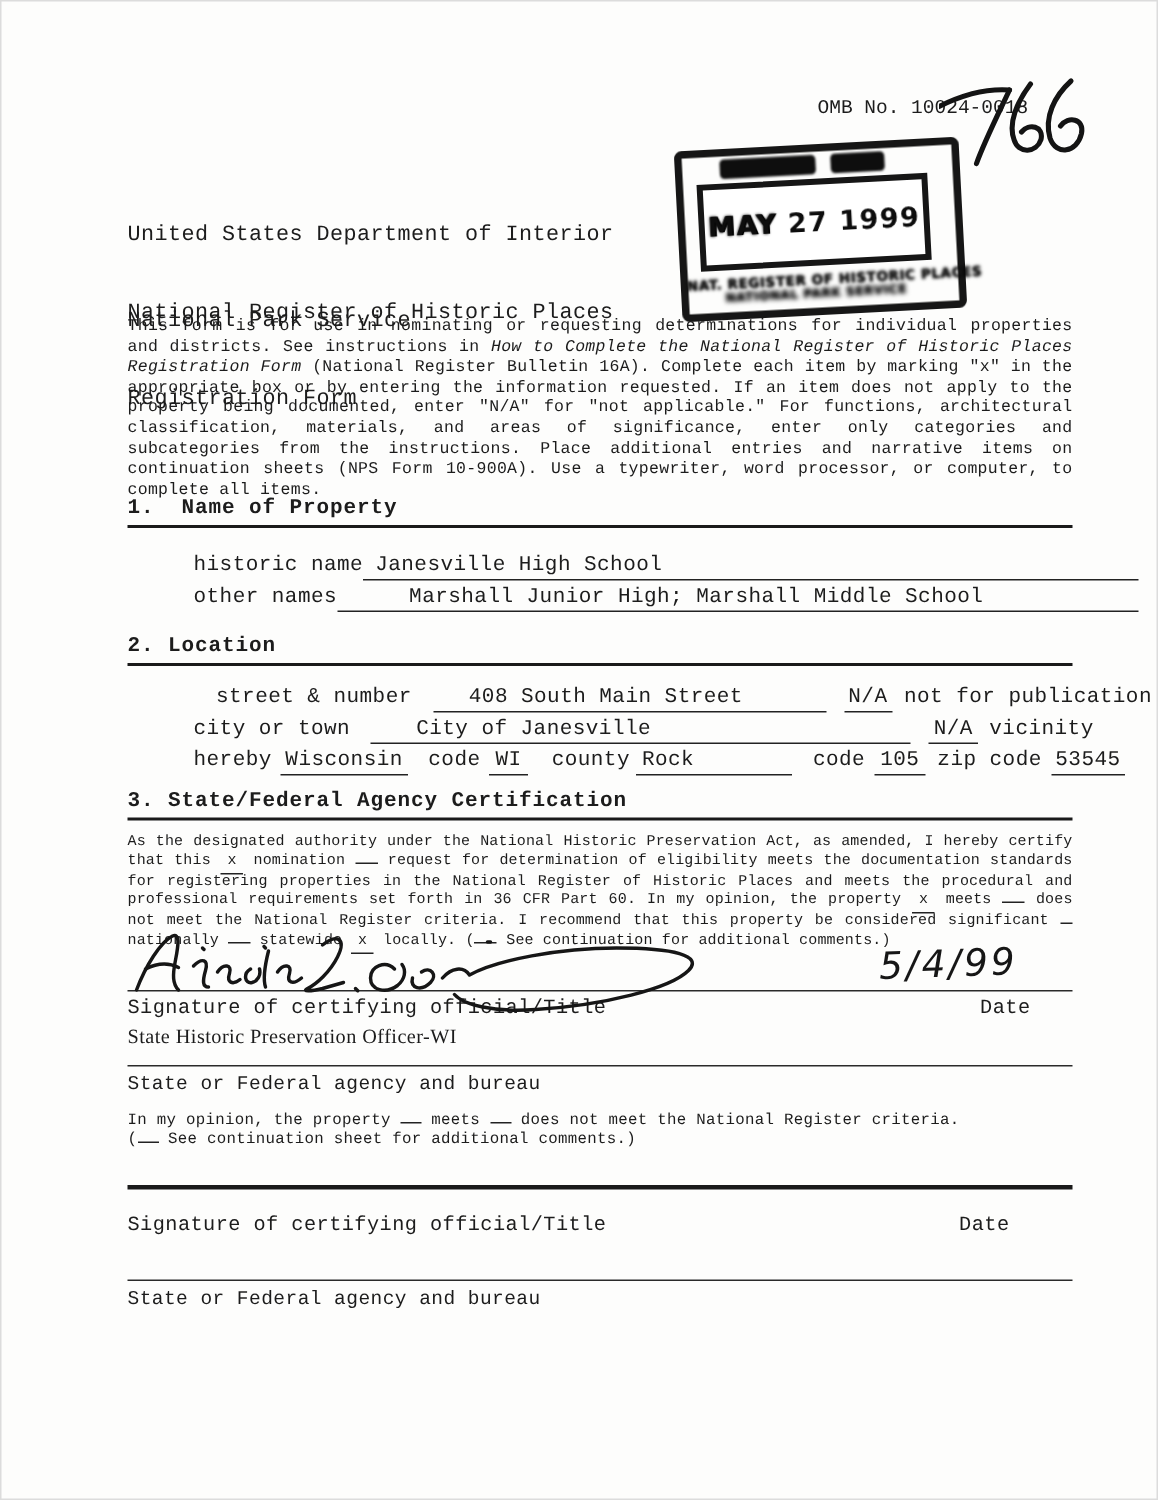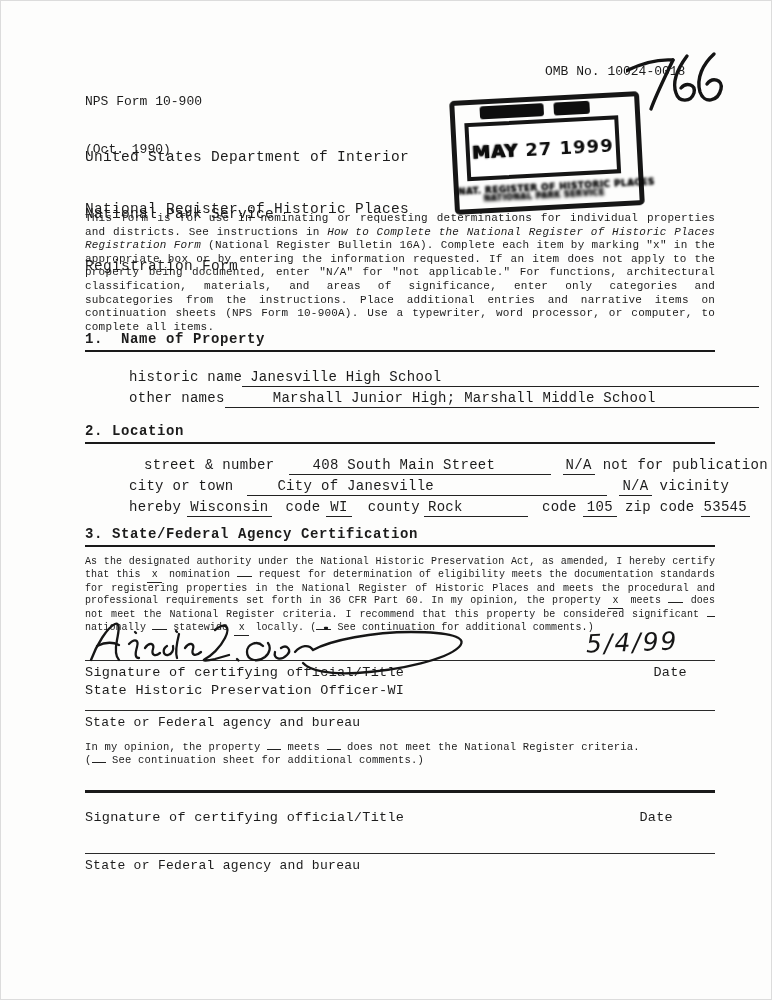--- a/index.html
+++ b/index.html
@@ -73,10 +73,6 @@
 
 <div class="page">
 
-  <div class="abs form-no" style="left:85px; top:62px;">
-    <div>NPS Form 10-900</div>
-    <div>(Oct. 1990)</div>
-  </div>
 
   <div class="abs omb" style="left:545px; top:64px;">OMB No. 10024-0018</div>
 

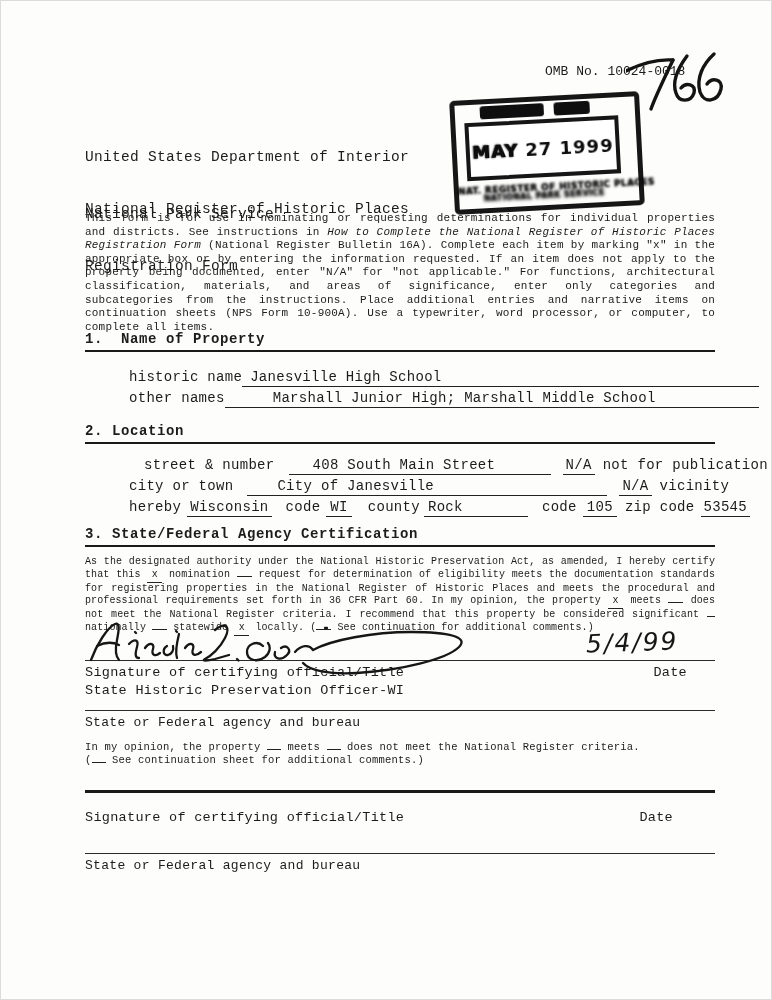--- a/index.html
+++ b/index.html
@@ -46,7 +46,7 @@
   .hline-thick { border-top:3px solid #1a1a1a; height:0; }
 
   .siglabels { display:flex; justify-content:space-between; font-size:13.5px; letter-spacing:0.3px; }
-  .officer { font-size:13.5px; letter-spacing:0.3px; }
+  .officer { font-size:13.5px; letter-spacing:0.3px;font-family:Liberation Serif, serif; }
   .agency { font-size:13px; letter-spacing:0.3px; }
 
   

